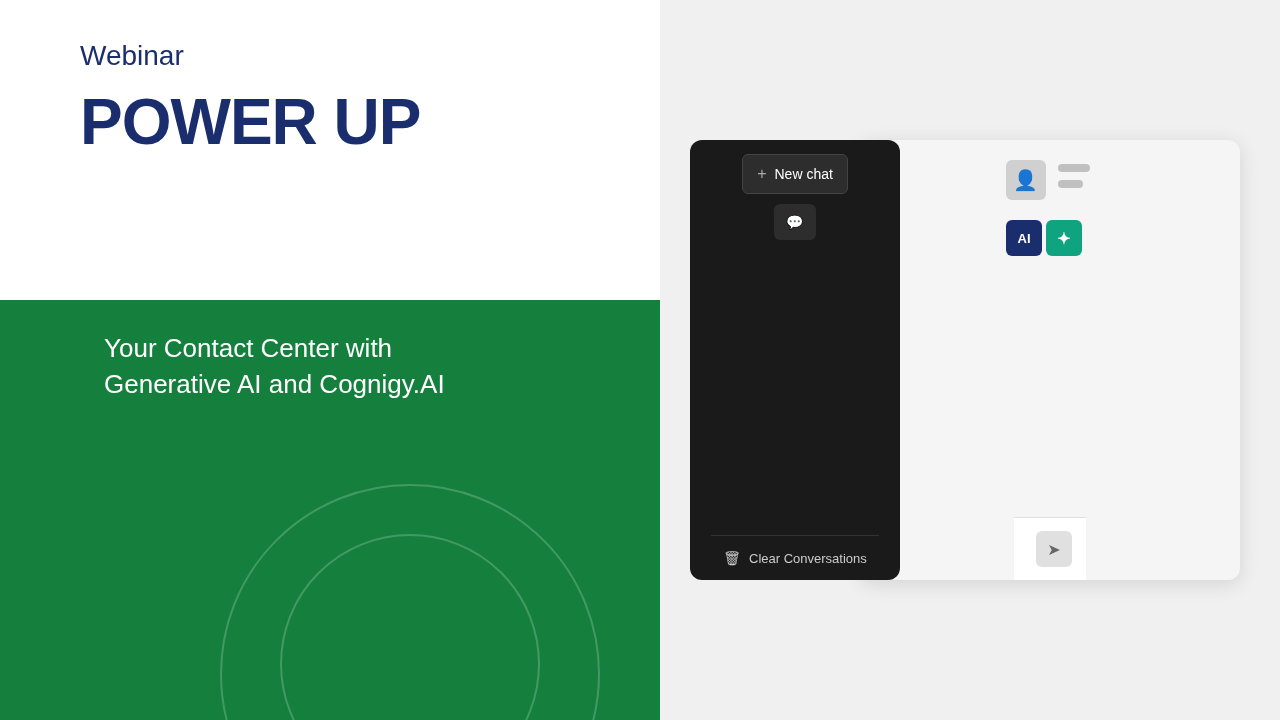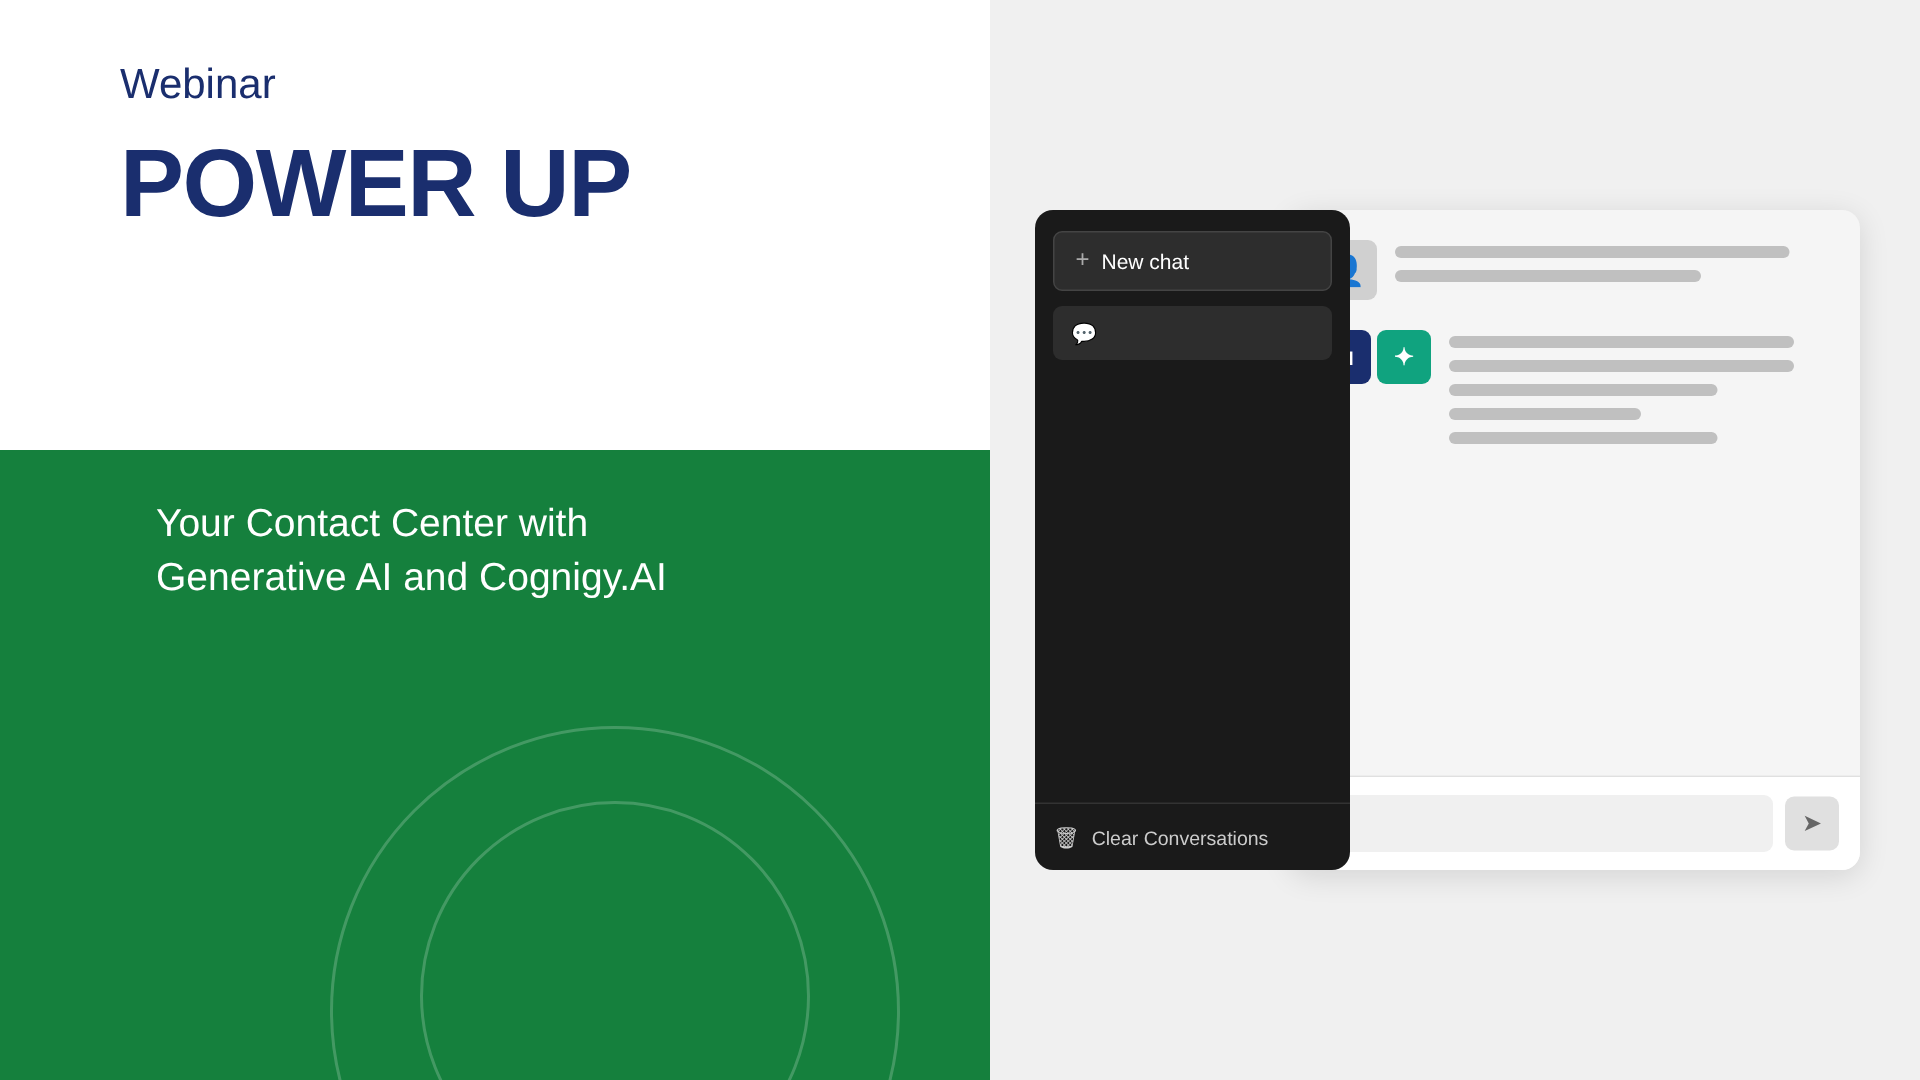--- a/index.html
+++ b/index.html
@@ -2,7 +2,7 @@
 <html><head>
   <meta charset="utf-8">
   <style>
-    * { margin: 0; padding: 0; box-sizing: border-box; }
+    * { margin: 0; padding: 0; box-sizing: border-box; align-items: center; }
     body {
       width: 1280px;
       height: 720px;

